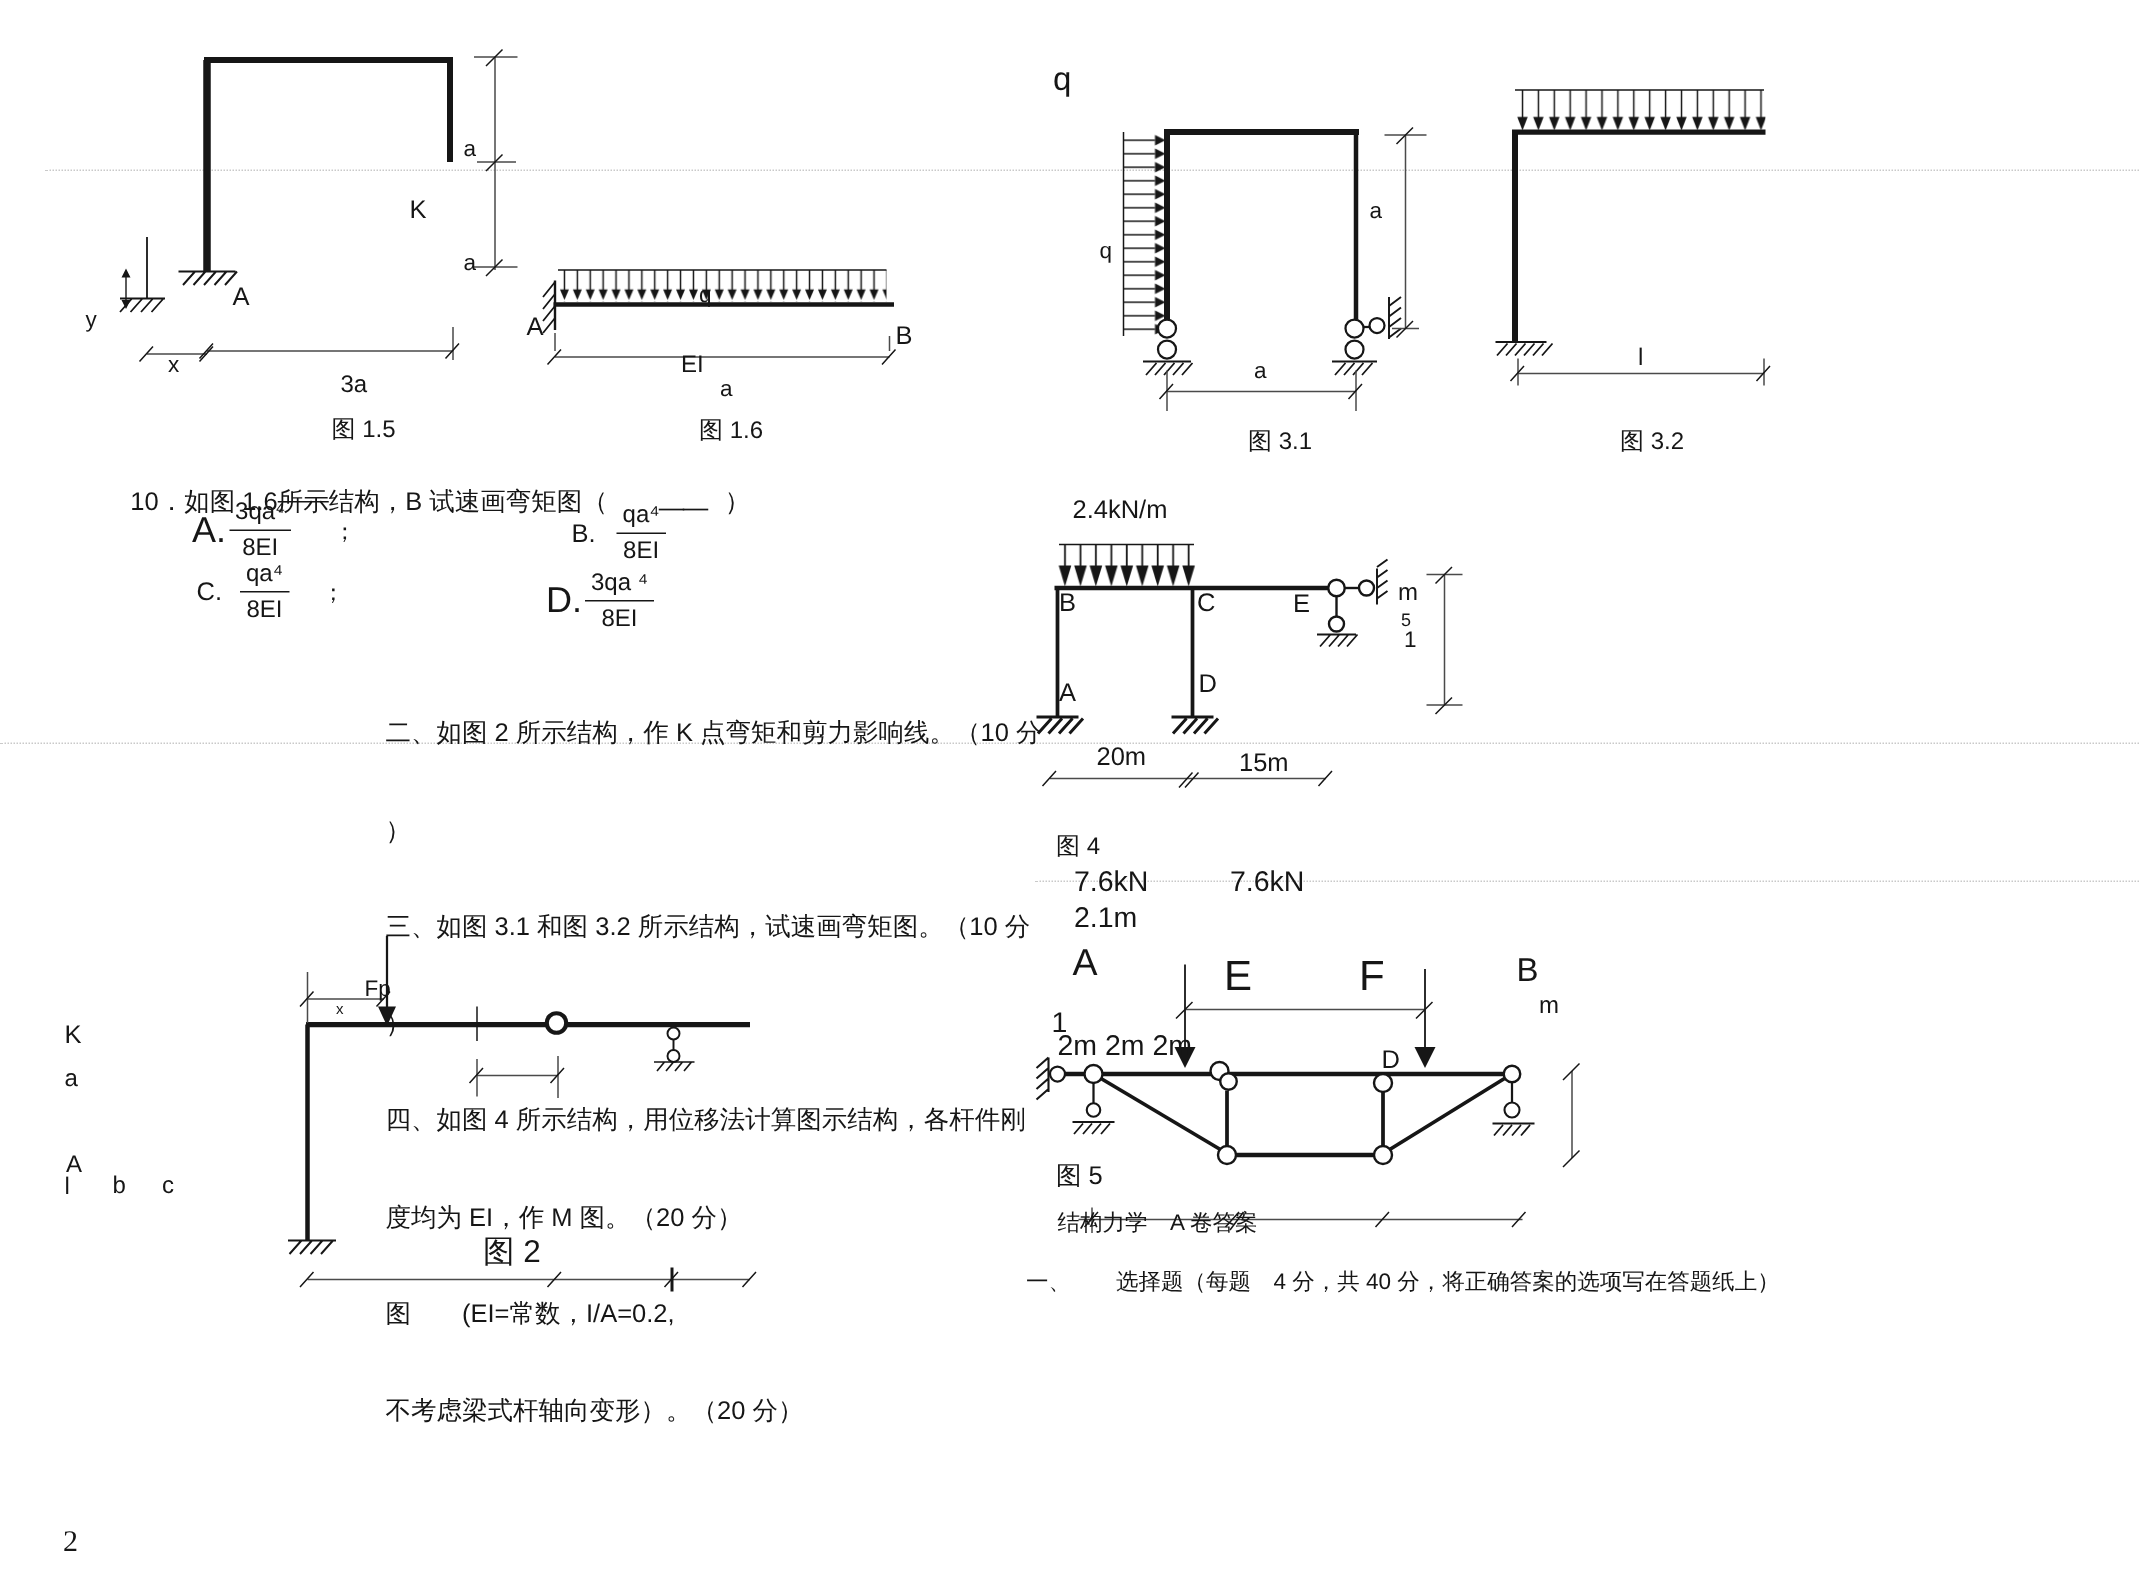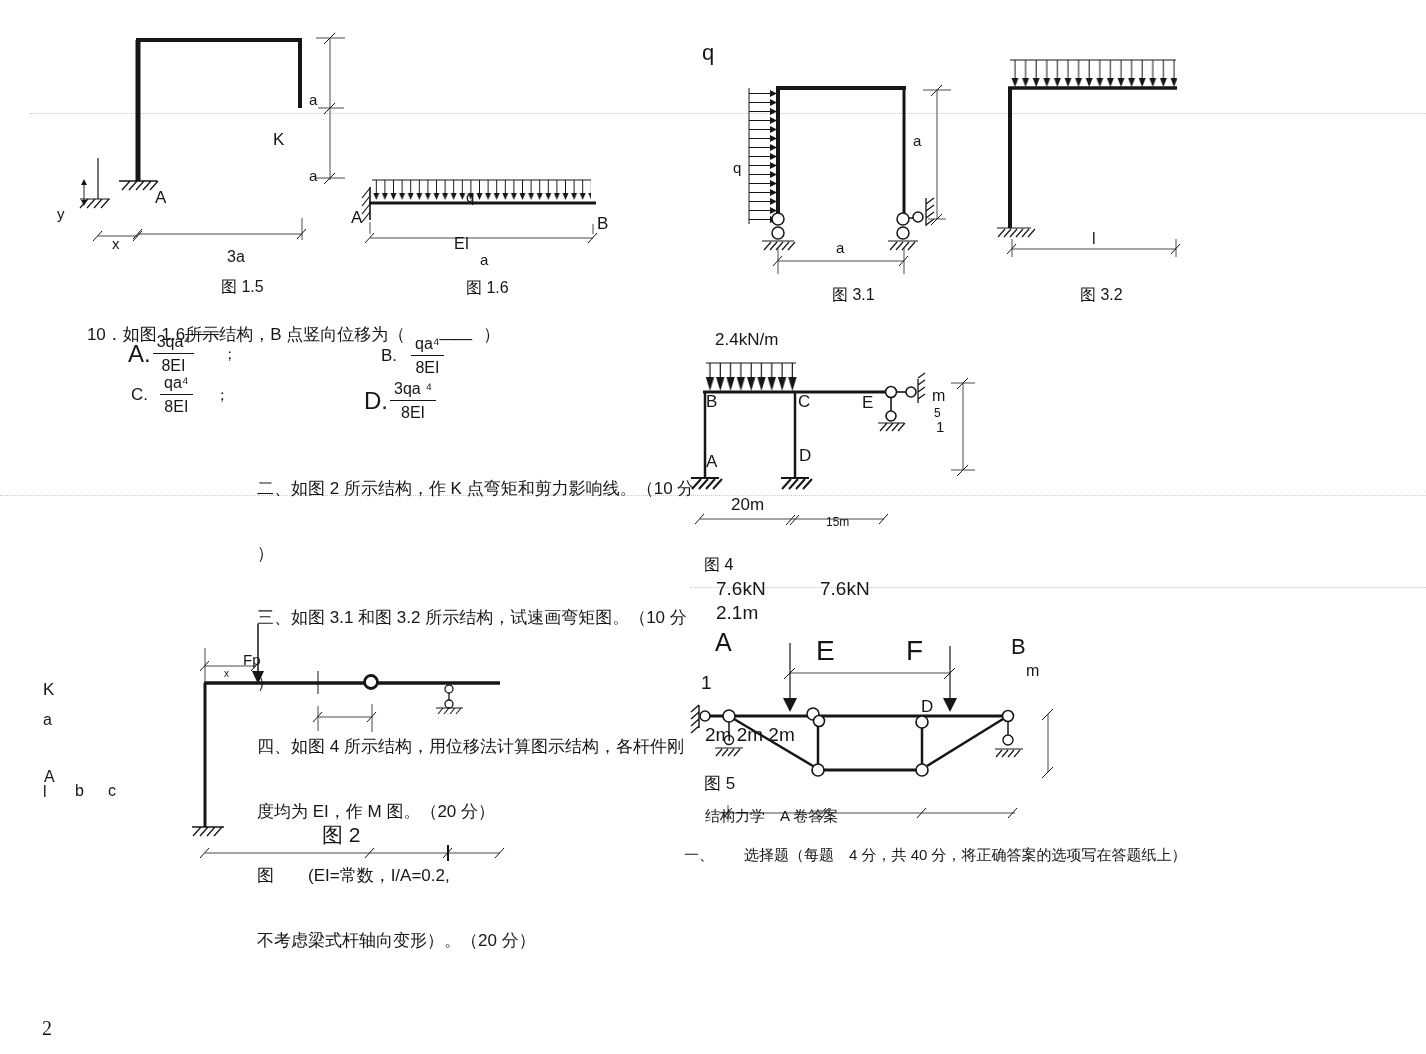--- a/index.html
+++ b/index.html
@@ -248,7 +248,7 @@
   <div class="lbl" style="left:322px;top:806px;font-size:21px;margin-top:18px;">图 2</div>
 
   <div class="qline" style="left:68px;top:303px;">
-    <span>10．如图 1.6</span><span class="struck">所示</span><span>结构，B 点竖向位移为（</span><span class="blank">——</span><span>）</span>
+    <span>10．如图 1.6</span><span class="struck">所示</span><span>结构，B 试速画弯矩图（</span><span class="blank">——</span><span>）</span>
   </div>
 
   <div class="opt" style="left:128px;top:333px;">

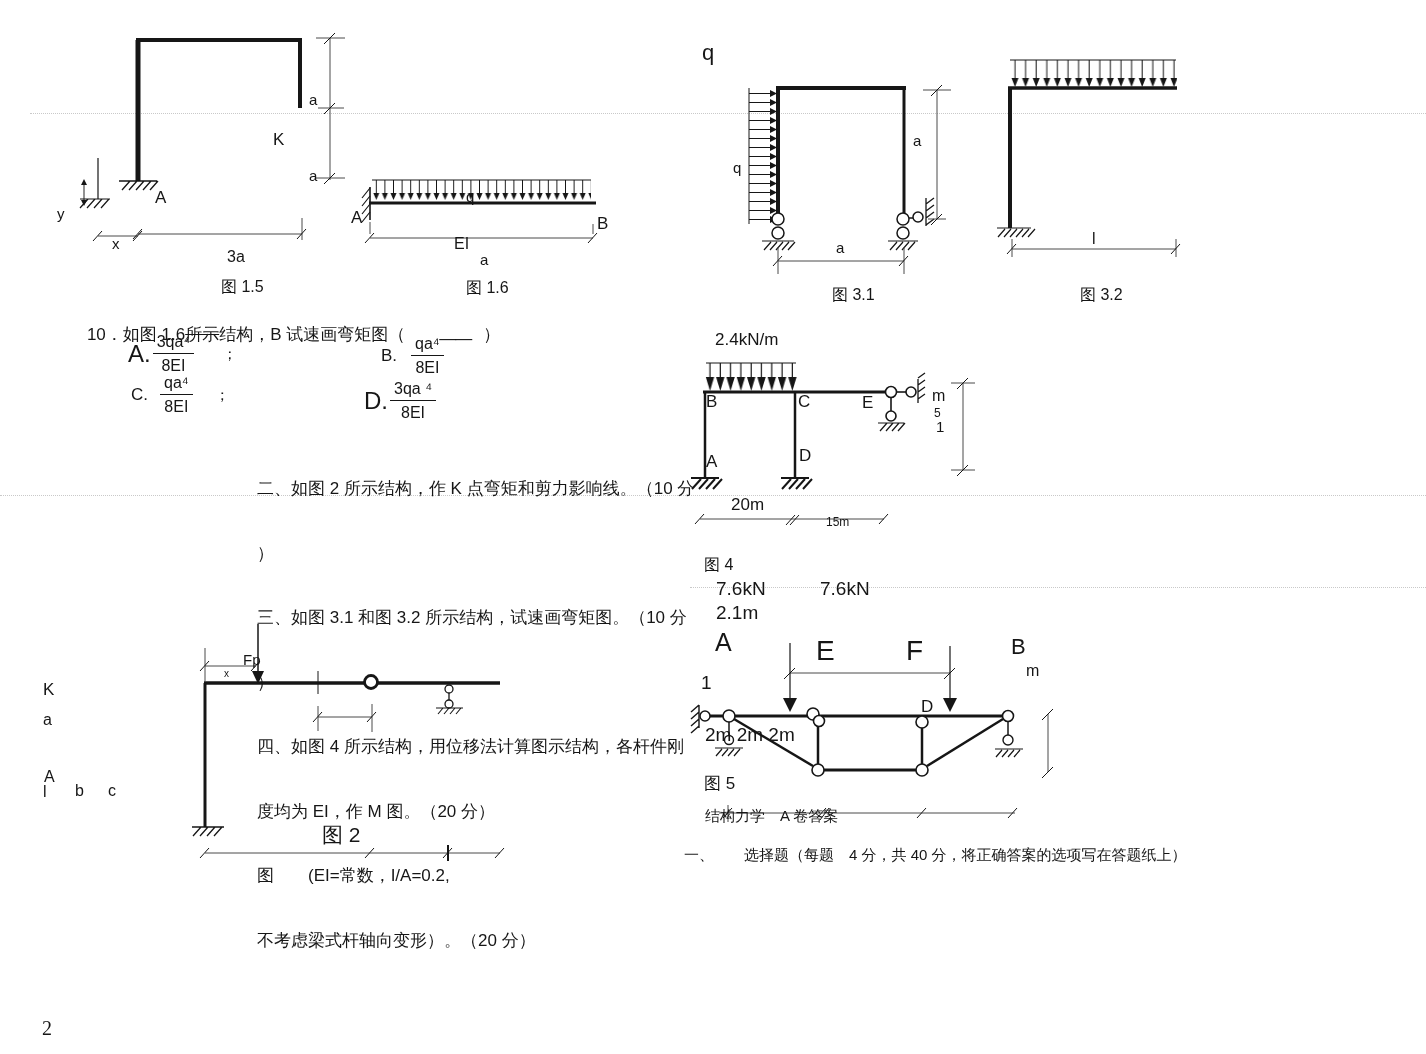--- a/index.html
+++ b/index.html
@@ -218,7 +218,7 @@
   <div class="lbl" style="left:706px;top:453px;font-size:17px;">A</div>
   <div class="lbl" style="left:799px;top:447px;font-size:17px;">D</div>
   <div class="lbl" style="left:731px;top:496px;font-size:17px;">20m</div>
-  <div class="lbl" style="left:826px;top:516px;font-size:12px;">15m</div>
+  <div class="lbl" style="left:826px;top:500px;font-size:17px;">15m</div>
   <div class="lbl" style="left:932px;top:388px;font-size:16px;">m</div>
   <div class="lbl" style="left:934px;top:407px;font-size:12px;">5</div>
   <div class="lbl" style="left:936px;top:419px;font-size:15px;">1</div>

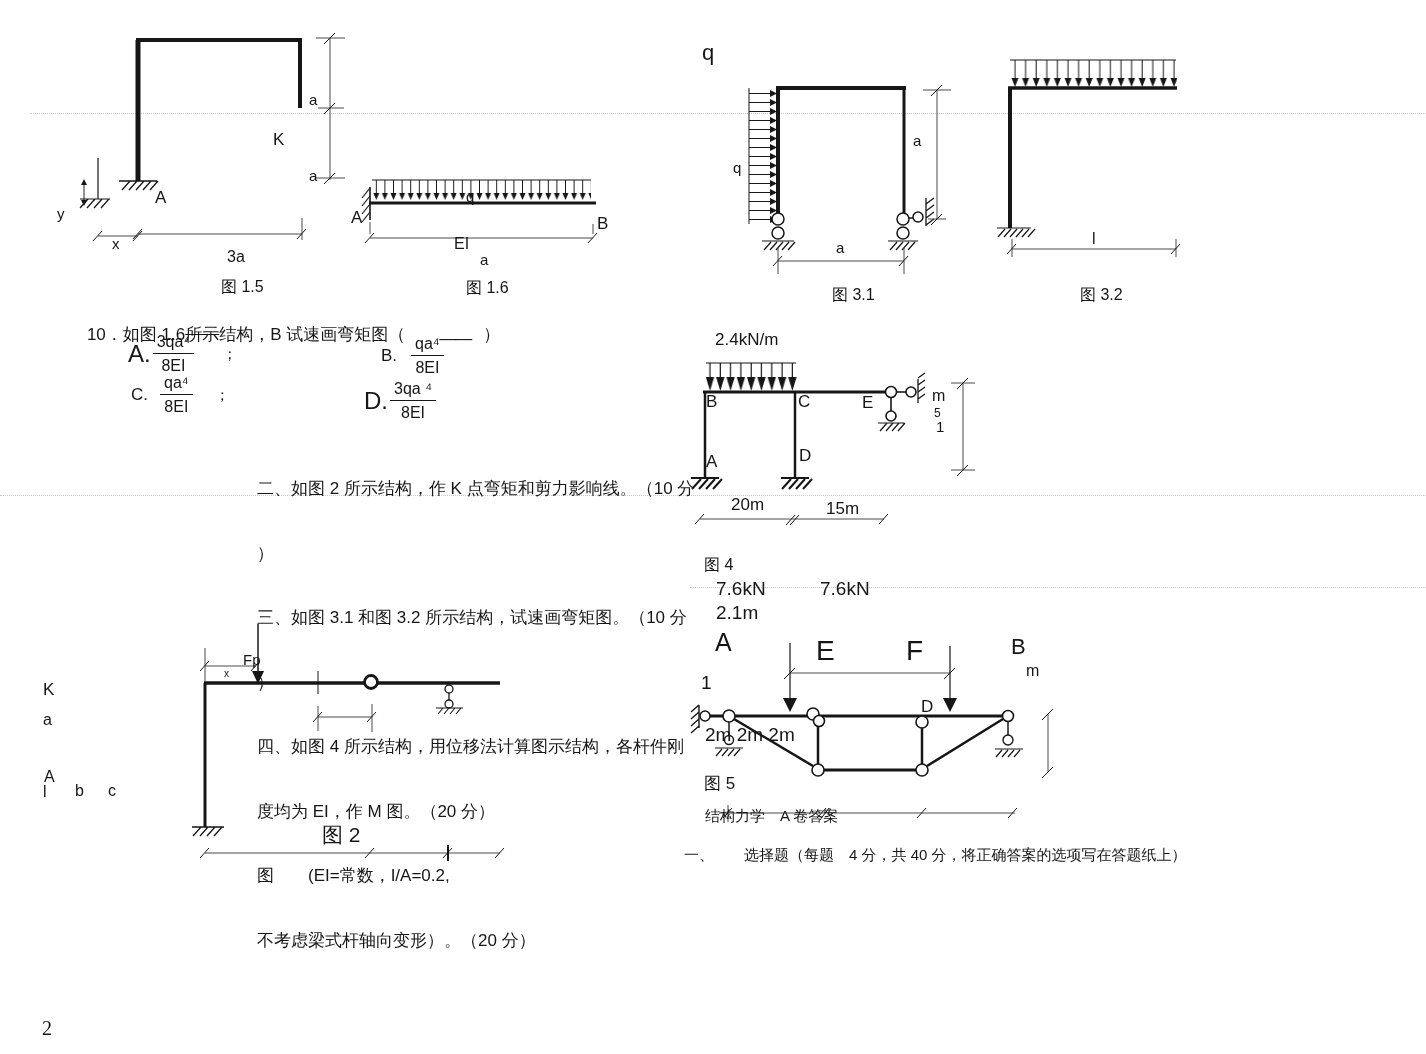--- a/index.html
+++ b/index.html
@@ -234,7 +234,7 @@
   <div class="lbl" style="left:1011px;top:636px;font-size:22px;">B</div>
   <div class="lbl" style="left:1026px;top:663px;font-size:16px;">m</div>
   <div class="lbl" style="left:921px;top:698px;font-size:17px;">D</div>
-  <div class="lbl" style="left:705px;top:725px;font-size:19px;">2m 2m 2m</div>
+  <div class="lbl" style="left:705px;top:688px;font-size:19px;">2m 2m 2m</div>
   <div class="lbl" style="left:704px;top:775px;font-size:17px;">图 5</div>
 
   <div class="lbl" style="left:243px;top:652px;font-size:15px;">Fp</div>

